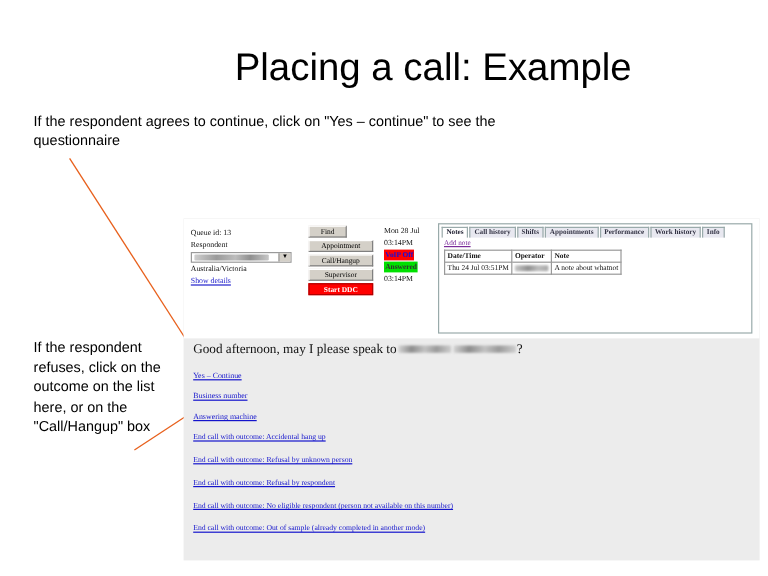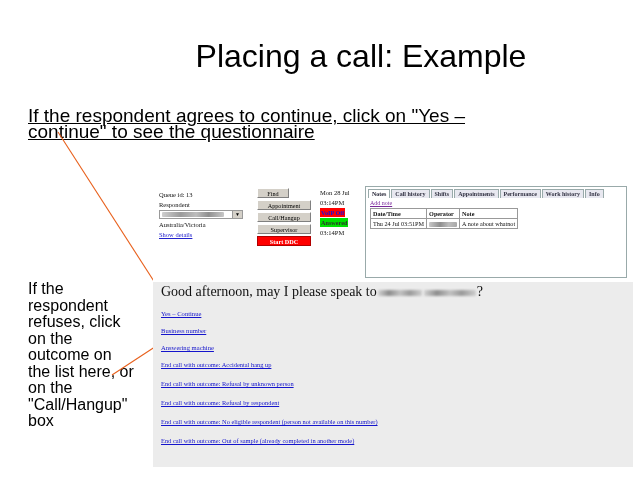--- a/index.html
+++ b/index.html
@@ -18,7 +18,7 @@
 
   
   .annot{position:absolute;color:#000;font-family:"Liberation Sans",sans-serif;}
-  #annot-top{left:28px;top:108px;width:450px;font-size:19px;line-height:16px;text-decoration:underline;}
+  #annot-top{left:28px;top:93px;width:450px;font-size:12px;line-height:16px;}
   #annot-left{left:28px;top:281px;width:108px;font-size:16px;line-height:16.5px;}
 
   

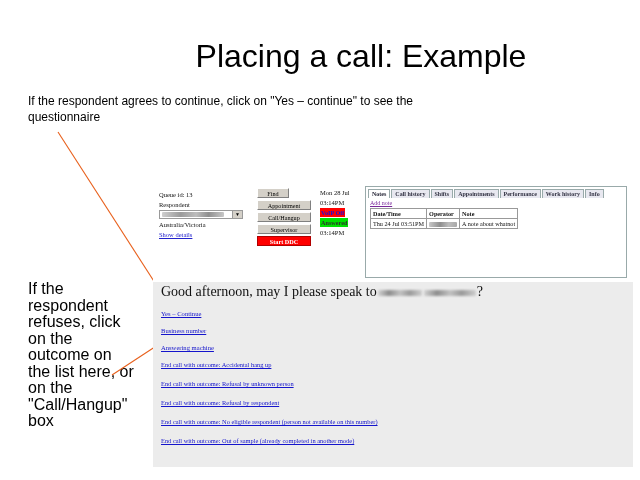--- a/index.html
+++ b/index.html
@@ -19,7 +19,7 @@
   
   .annot{position:absolute;color:#000;font-family:"Liberation Sans",sans-serif;}
   #annot-top{left:28px;top:93px;width:450px;font-size:12px;line-height:16px;}
-  #annot-left{left:28px;top:281px;width:108px;font-size:16px;line-height:16.5px;}
+  #annot-left{left:28px;top:281px;width:108px;font-size:12px;line-height:16.5px;}
 
   
   .arrow-svg{position:absolute;left:0;top:0;width:640px;height:480px;pointer-events:none;}

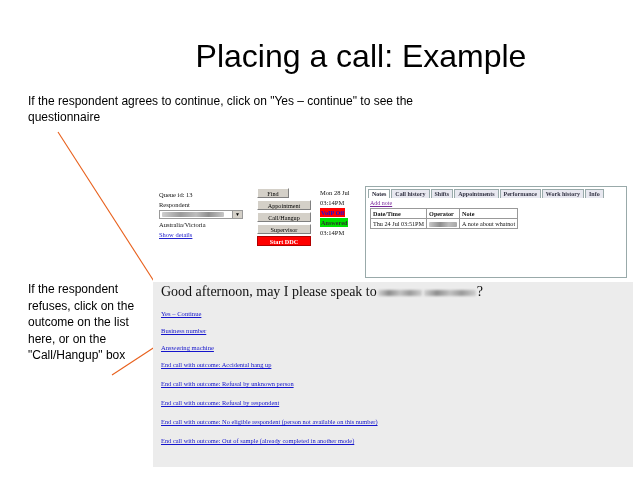--- a/index.html
+++ b/index.html
@@ -86,7 +86,7 @@
     filter:blur(0.7px);border-radius:1px;vertical-align:middle;}
 
   
-  #dialogue{position:absolute;left:8px;top:104px;width:460px;font-size:14px;line-height:11.5px;
+  #dialogue{position:absolute;left:8px;top:104px;width:460px;font-size:11px;line-height:11.5px;
     font-family:"Liberation Serif",serif;color:#111;}
   #dialogue .line{white-space:nowrap;}
   .name-redact{display:inline-block;width:44px;height:6px;

